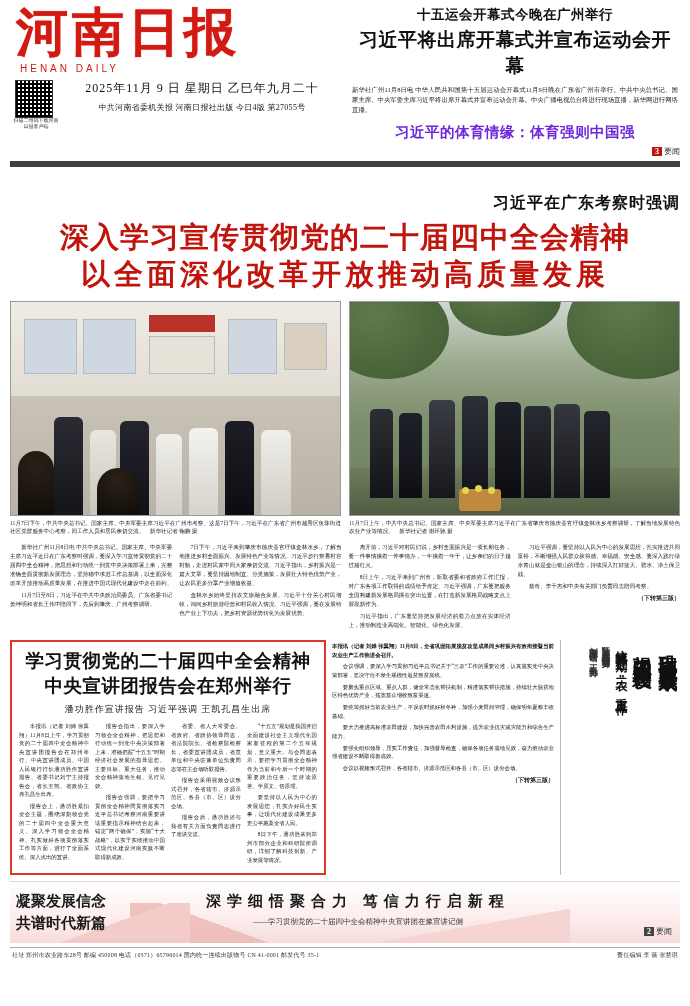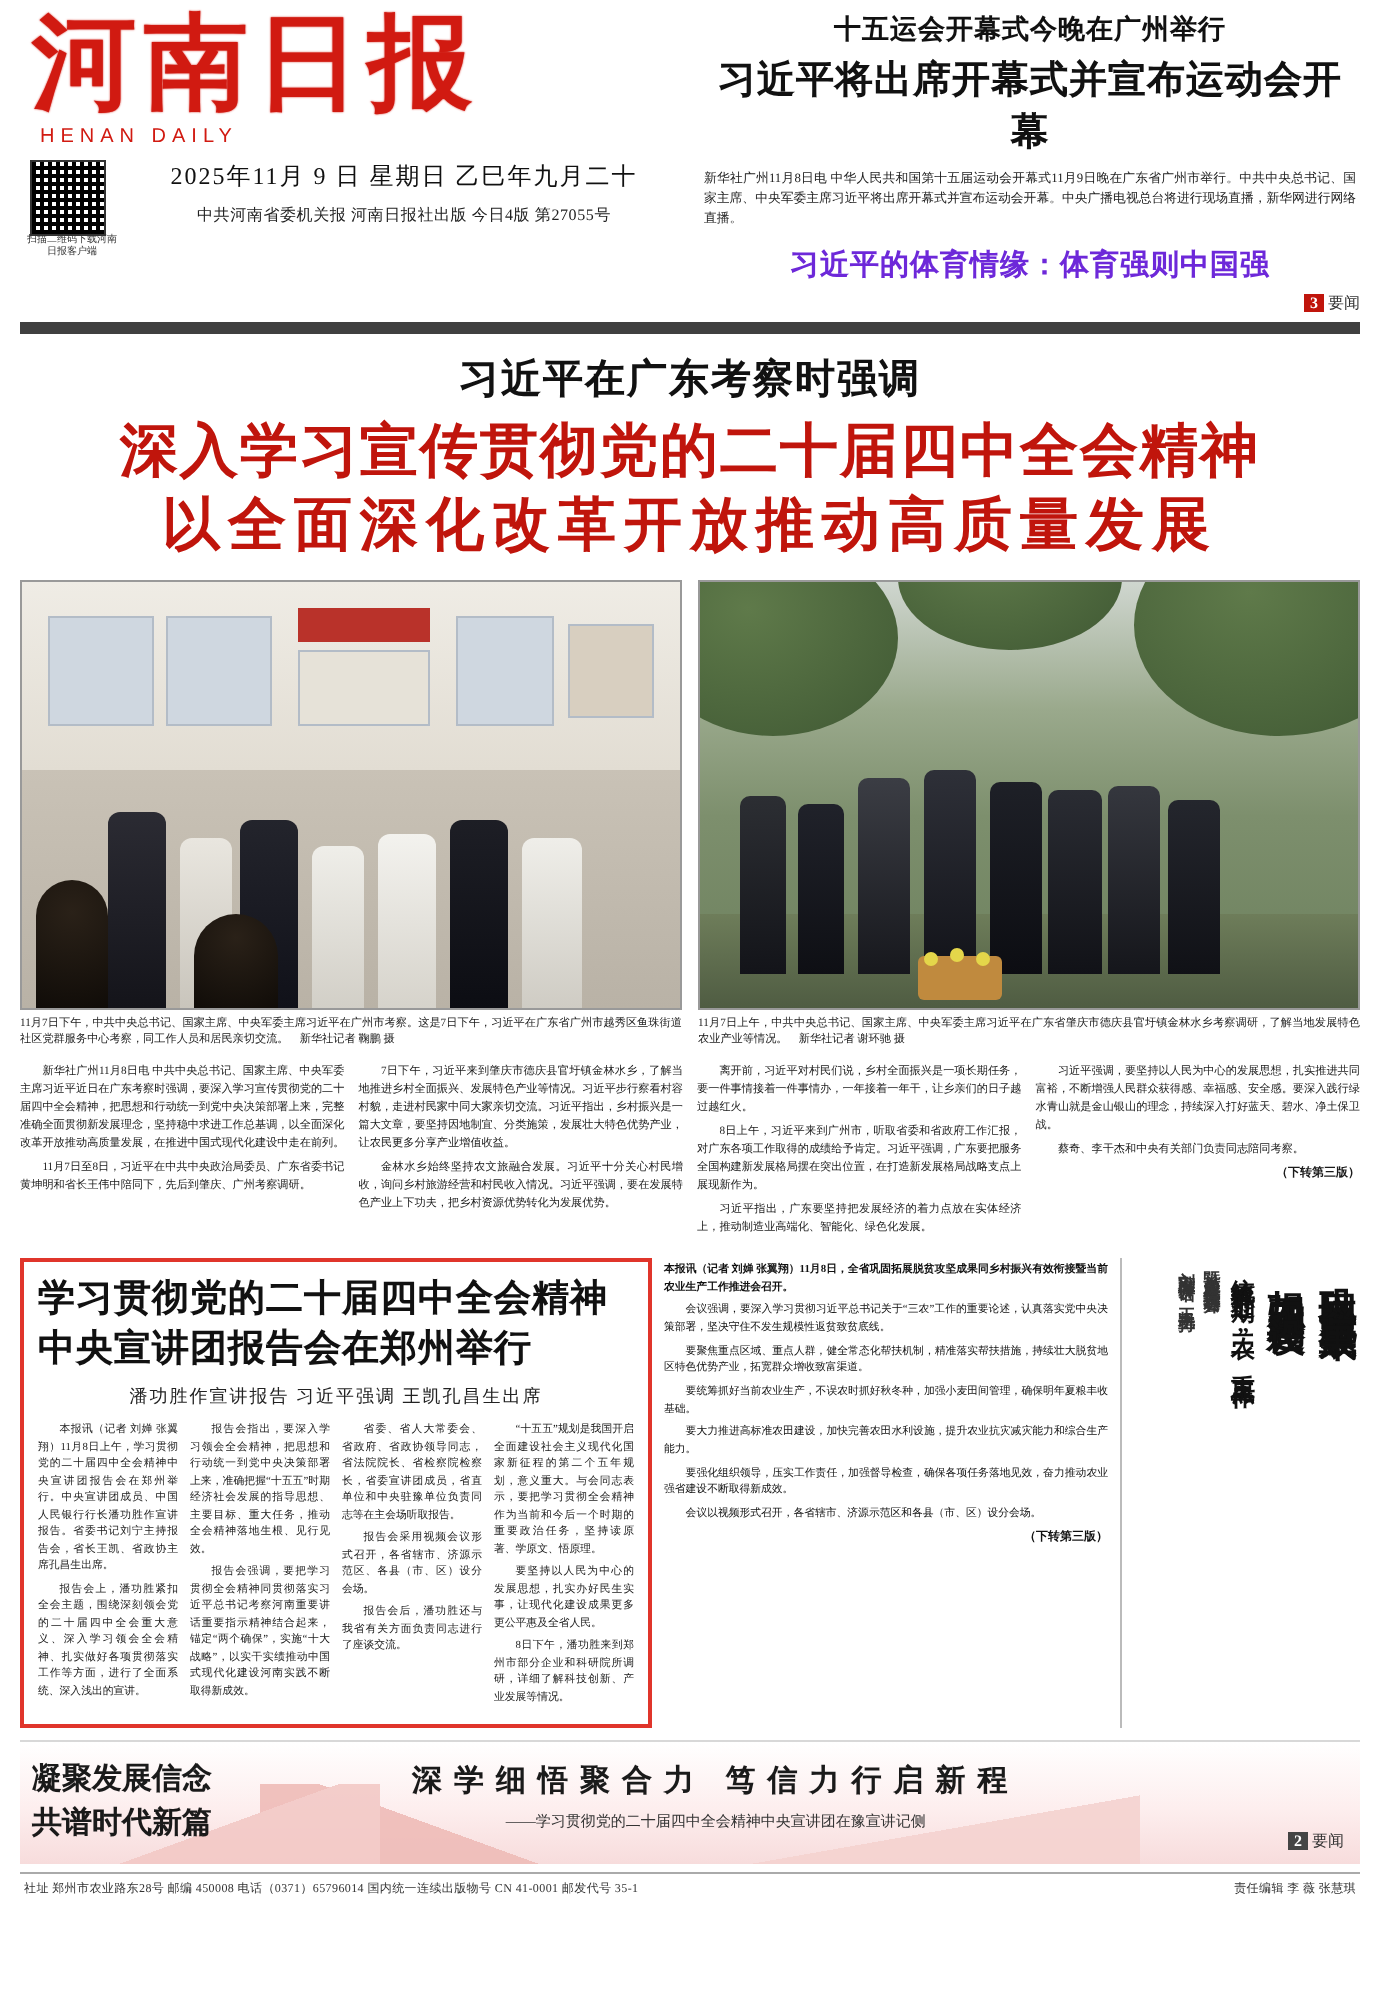--- a/index.html
+++ b/index.html
@@ -146,10 +146,10 @@
 
   
   .kicker {
-    text-align: center;
-    font-size: 20px;
-    font-weight: bold;
-    margin-top: 9px;
+    text-align: right;
+    font-size: 16px;
+    font-weight: bold;
+    margin-top: 26px;
     letter-spacing: 1px;
   }
   .main-hl {

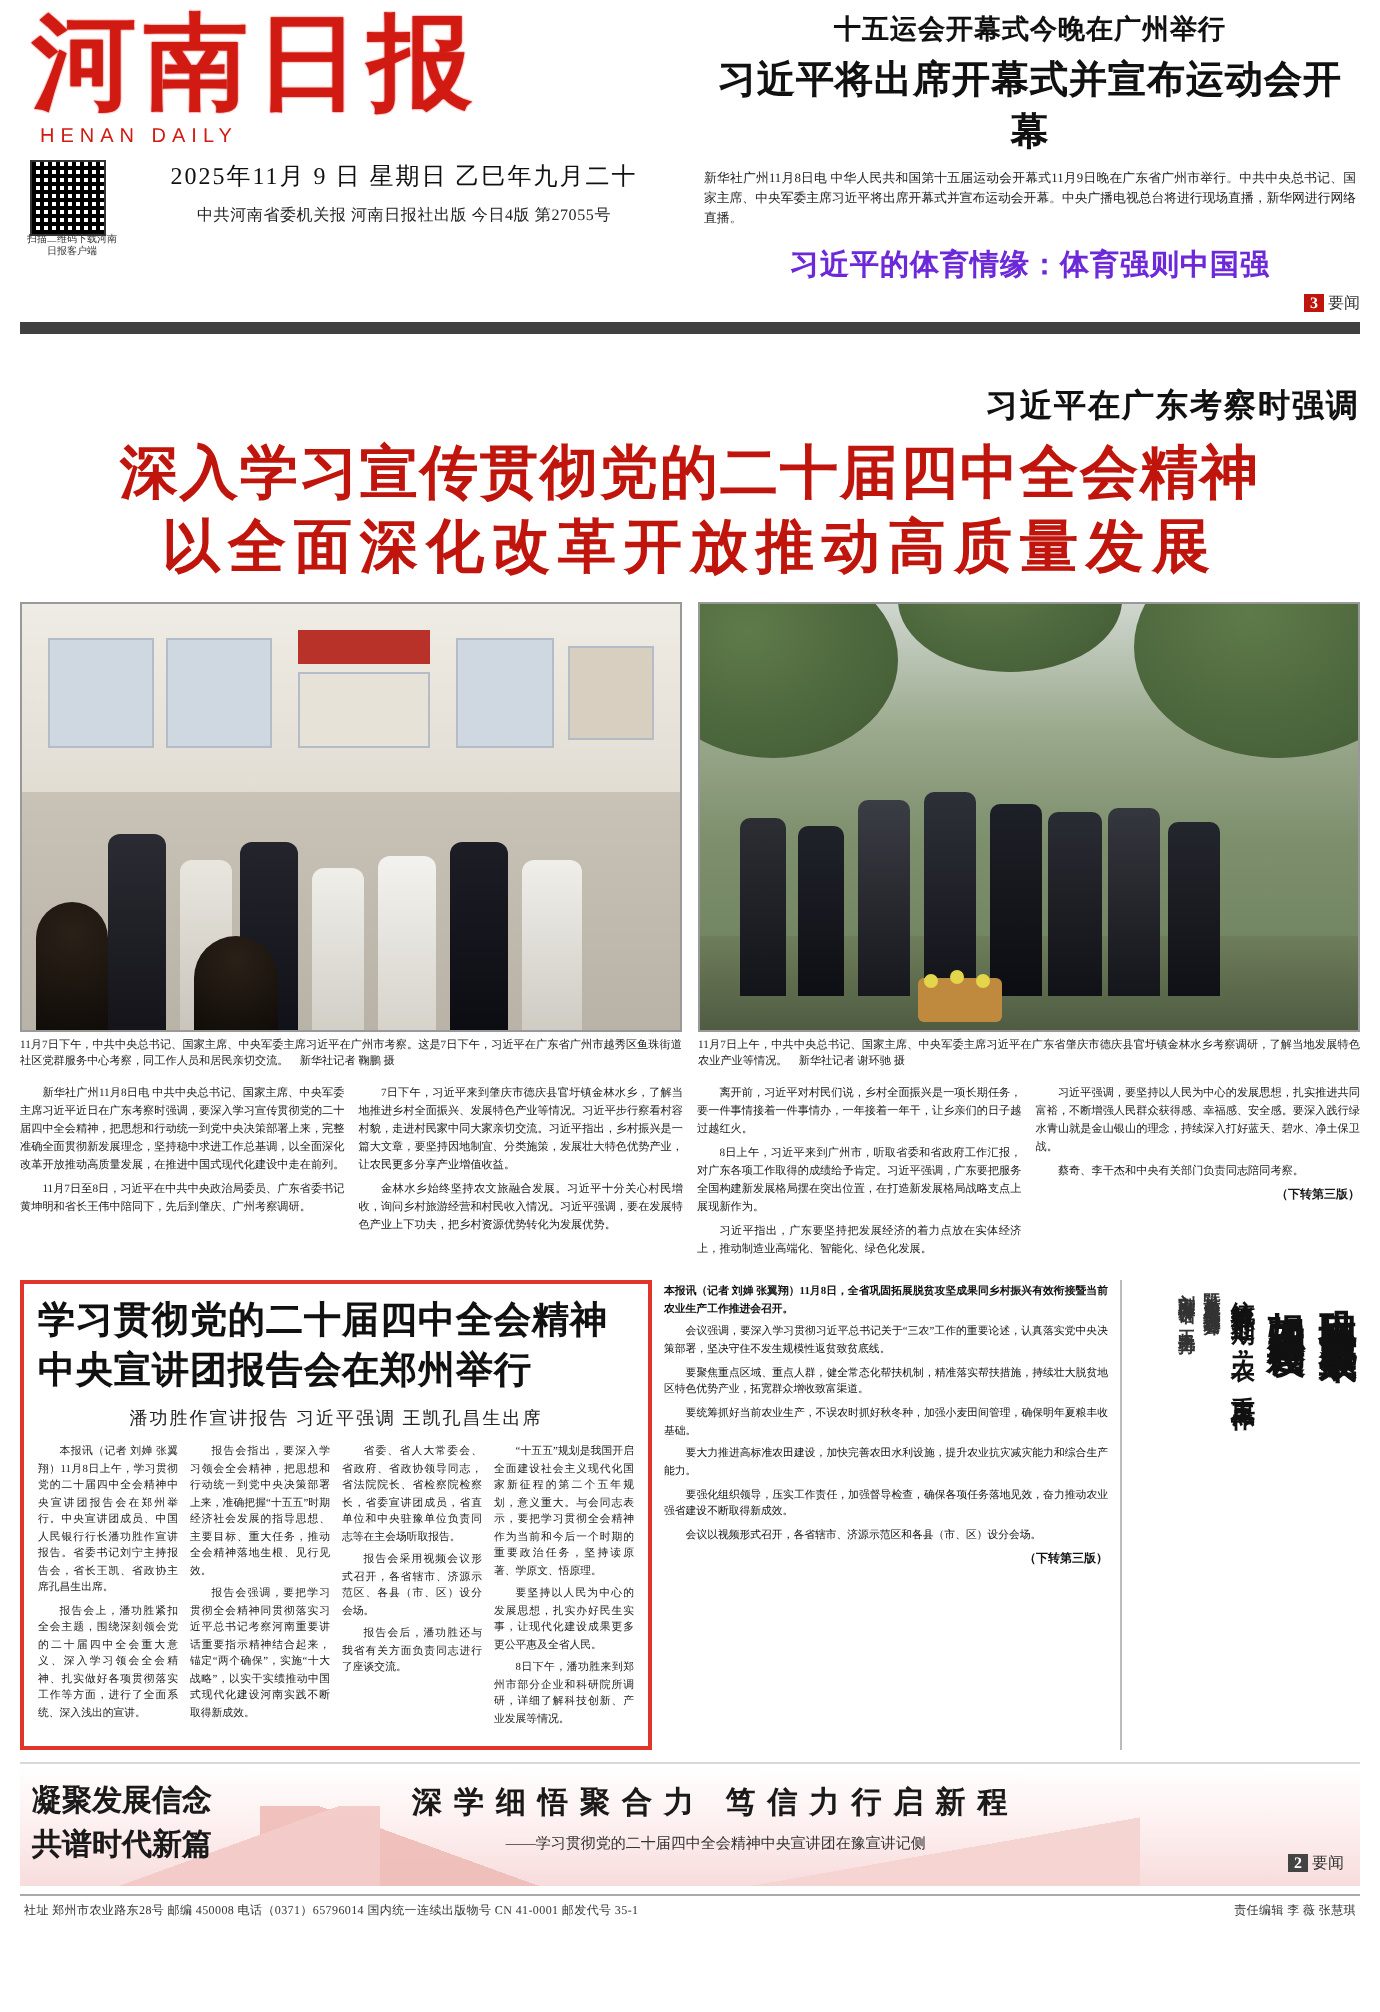--- a/index.html
+++ b/index.html
@@ -275,6 +275,7 @@
     position: relative;
   }
   .ll-hl {
+    text-align: center;
     font-size: 18.5px;
     font-weight: bold;
     line-height: 1.32;

